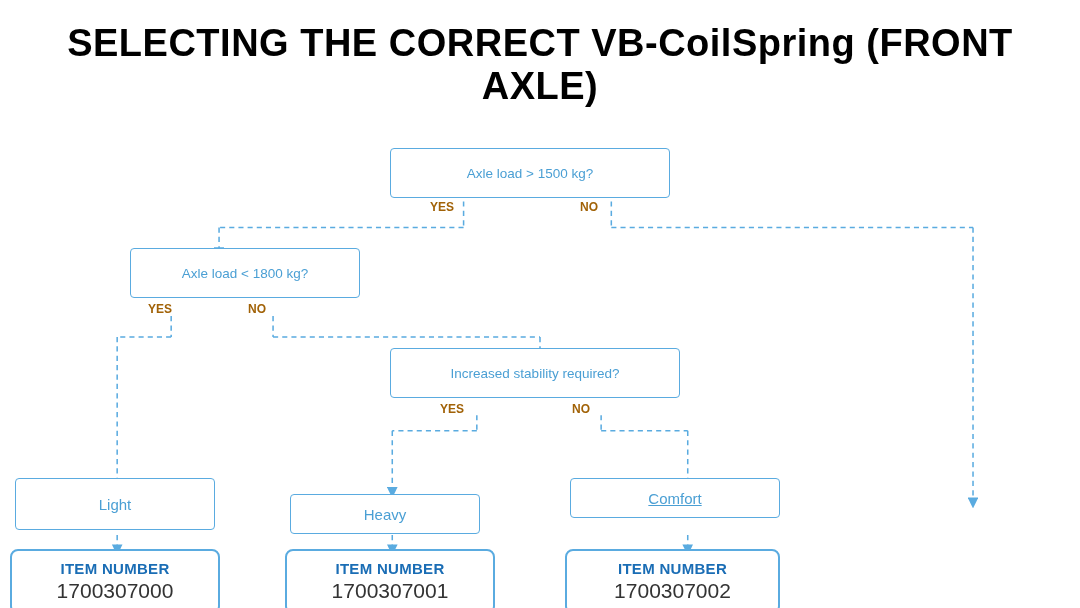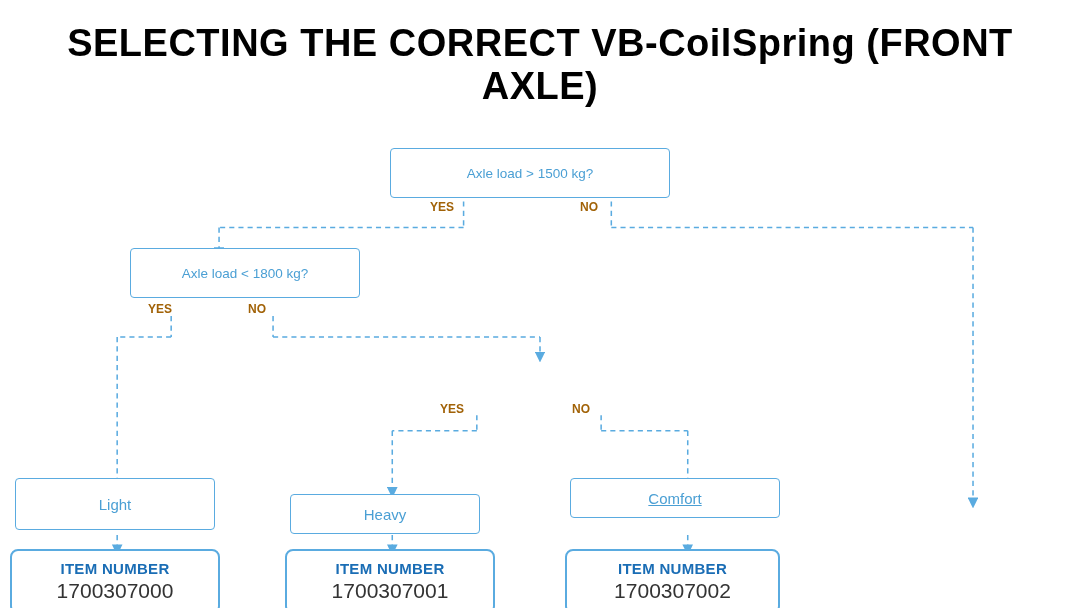--- a/index.html
+++ b/index.html
@@ -156,6 +156,9 @@
   <span class="yes-no-label" style="left:148px;top:184px;">YES</span>
   <span class="yes-no-label" style="left:248px;top:184px;">NO</span>
 
+  <div class="node-box question" style="left:390px;top:230px;width:290px;height:50px;">
+    <span>Increased stability required?</span>
+  </div>
   <span class="yes-no-label" style="left:440px;top:284px;">YES</span>
   <span class="yes-no-label" style="left:572px;top:284px;">NO</span>
 

